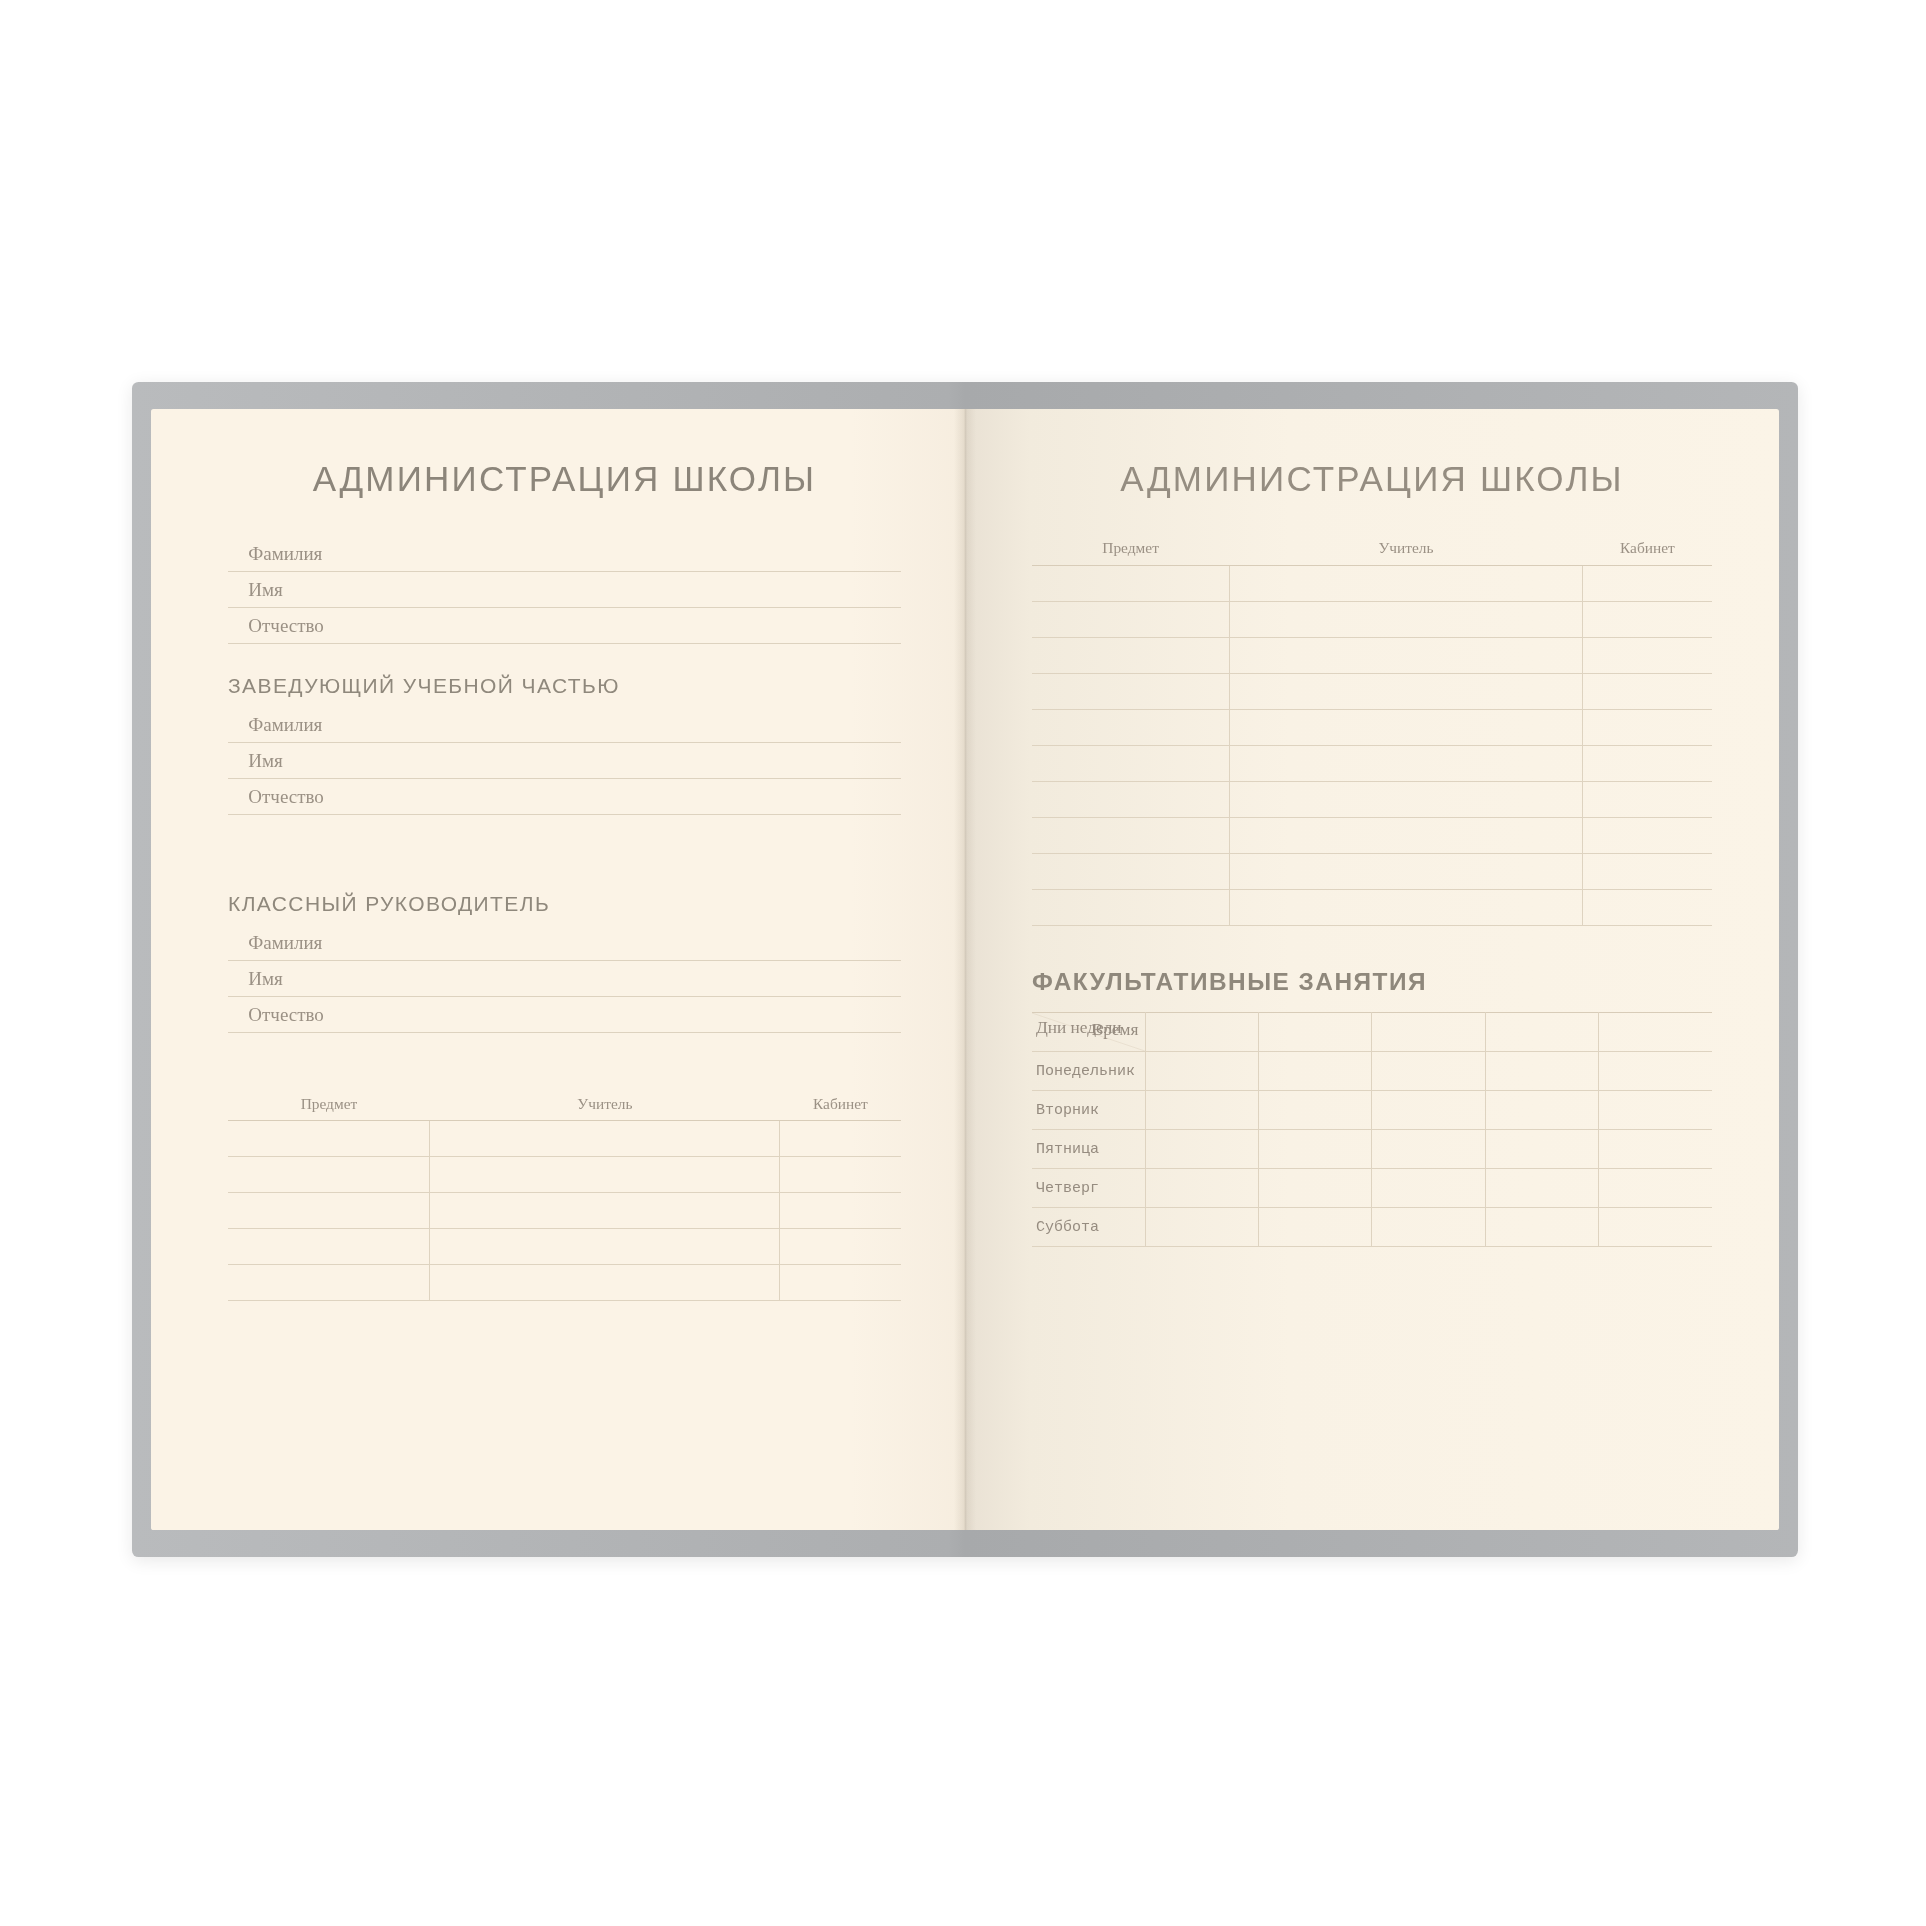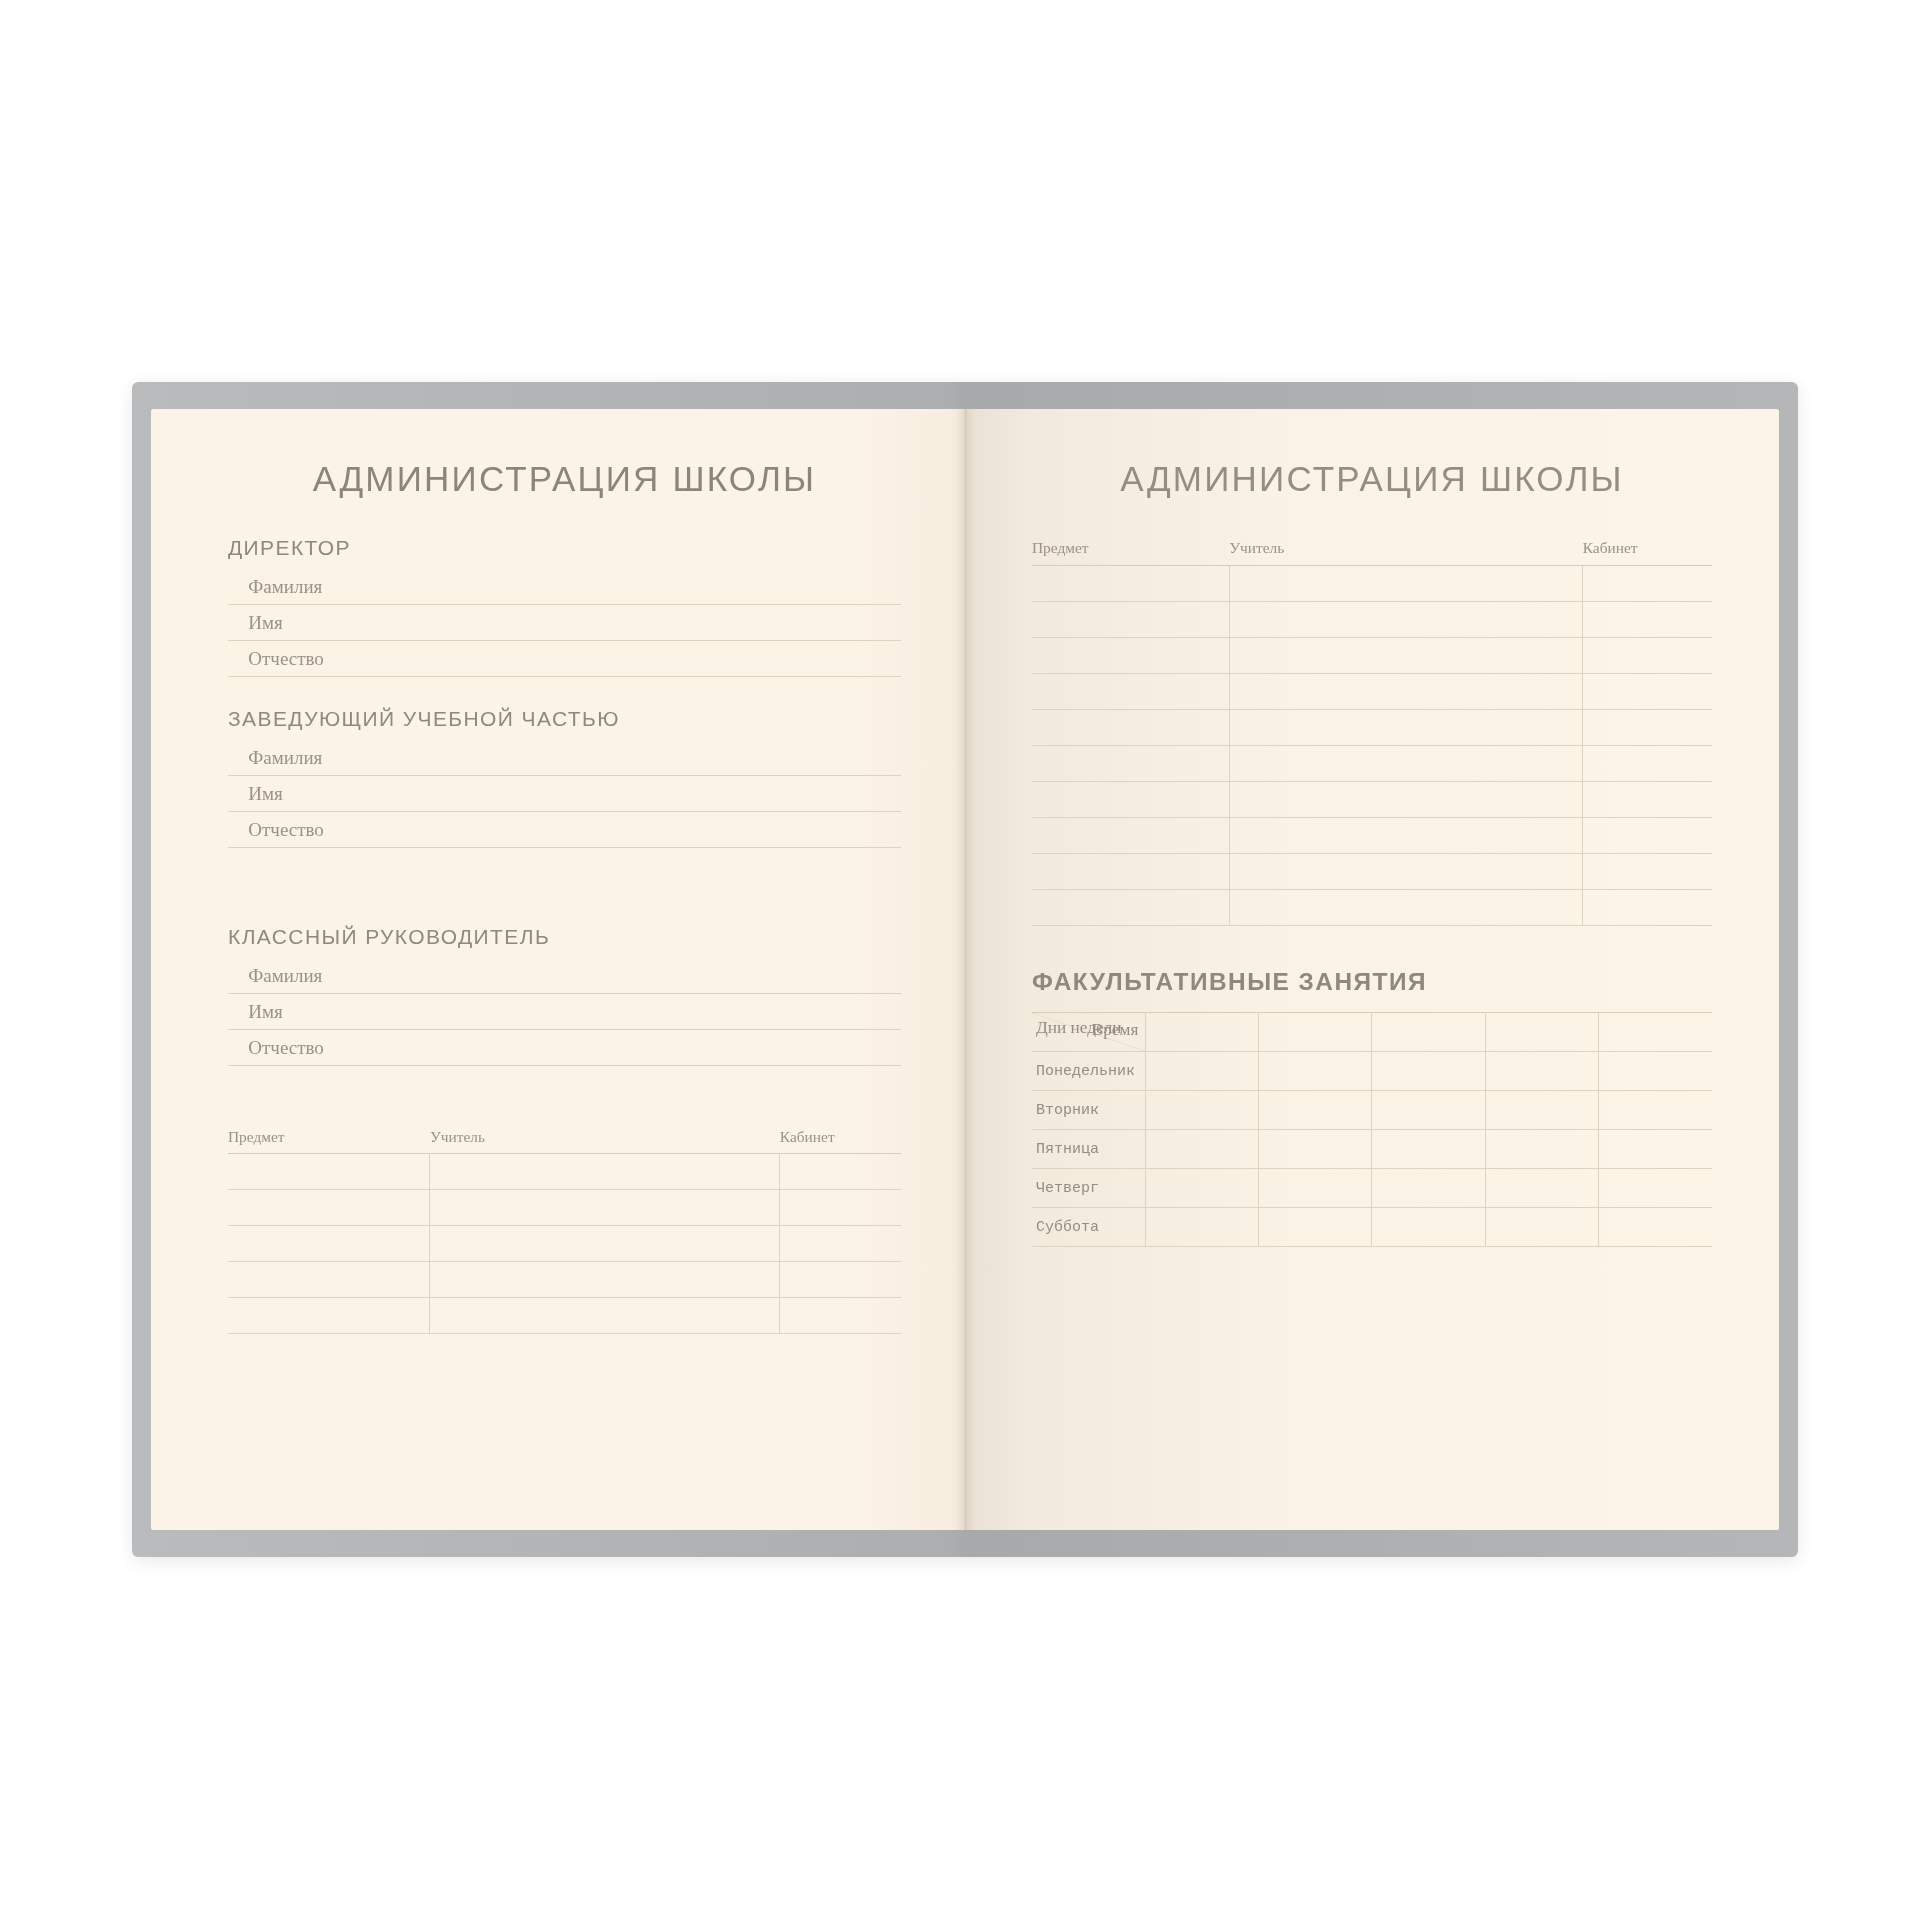--- a/index.html
+++ b/index.html
@@ -224,7 +224,6 @@
           <h1 class="title">АДМИНИСТРАЦИЯ ШКОЛЫ</h1>
 
           <div>
-            <div class="section-head">ДИРЕКТОР</div>
             <div class="field">
               <span>Фамилия</span>
             </div>

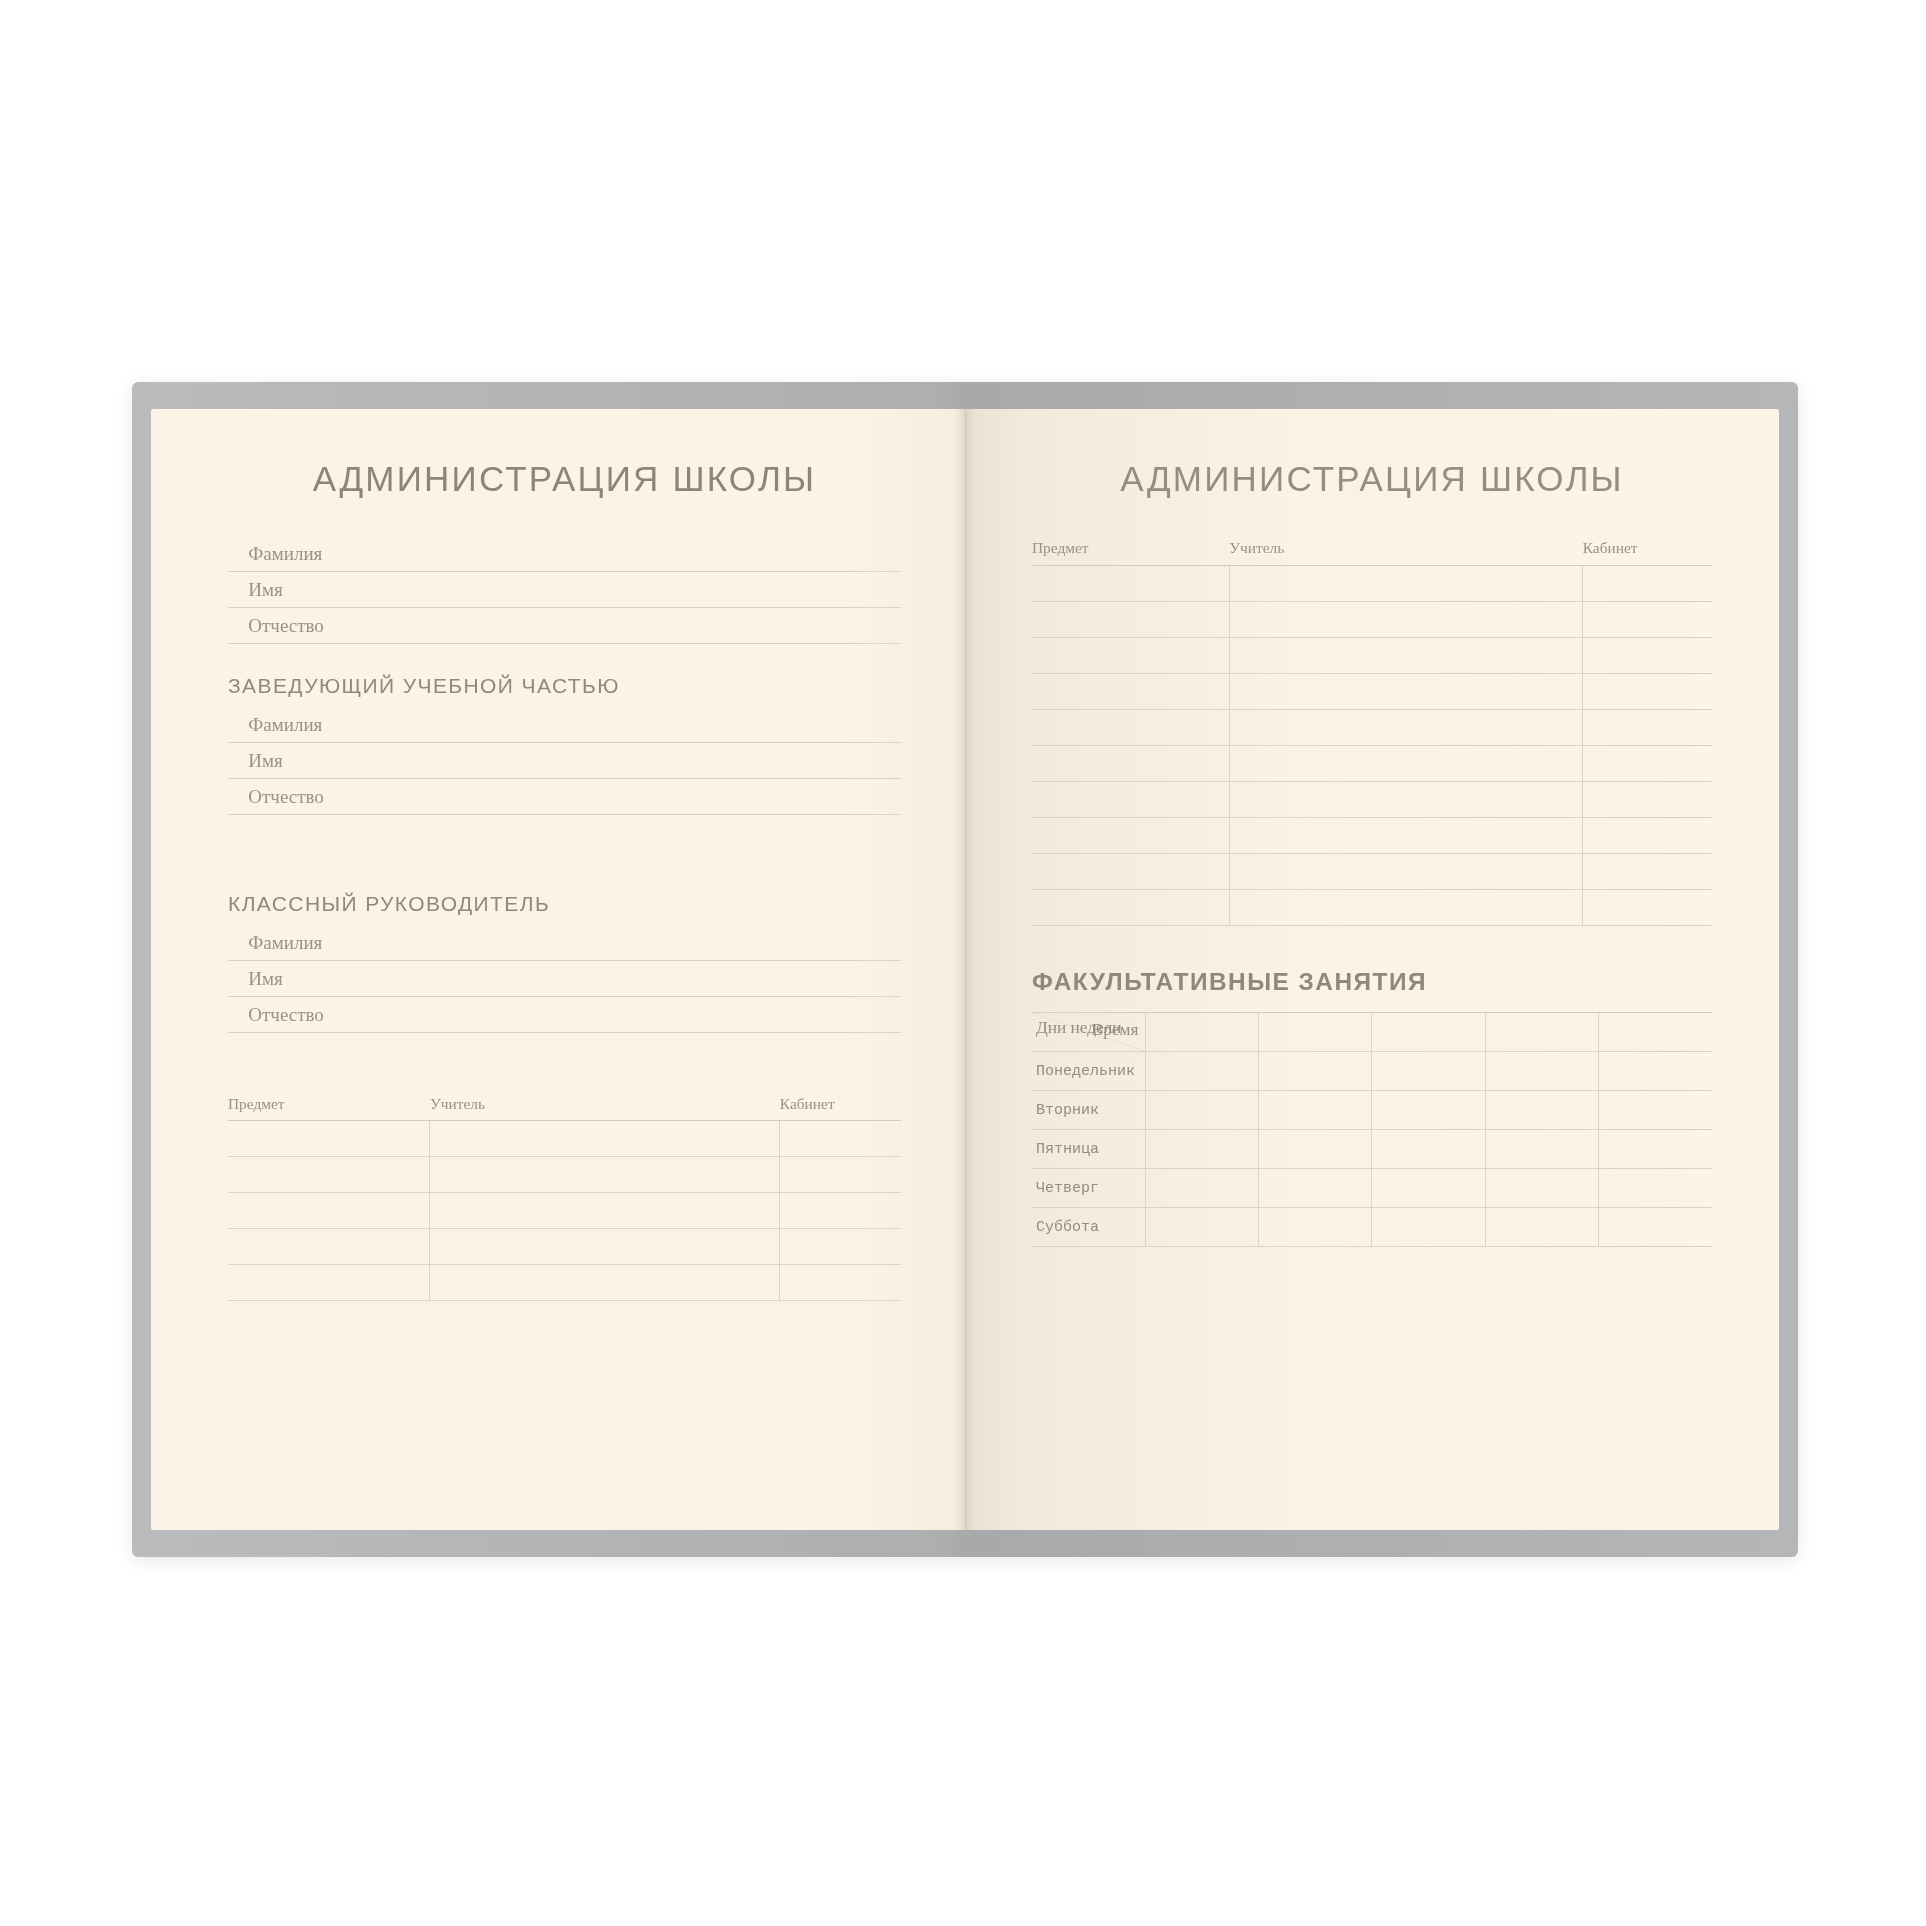--- a/index.html
+++ b/index.html
@@ -122,7 +122,7 @@
     color: #9b9185;
     padding: 0 0 7.7px 0;
     border-bottom: 1px solid #d8ccb8;
-    text-align: left;
+    text-align: center;
   }
   table.grid td {
     height: 33px;

